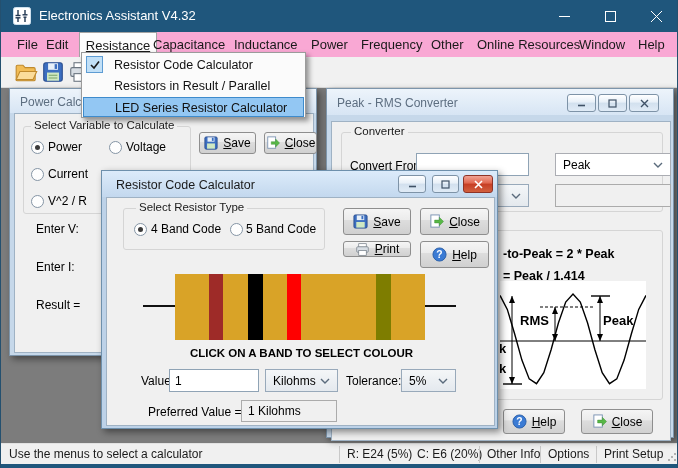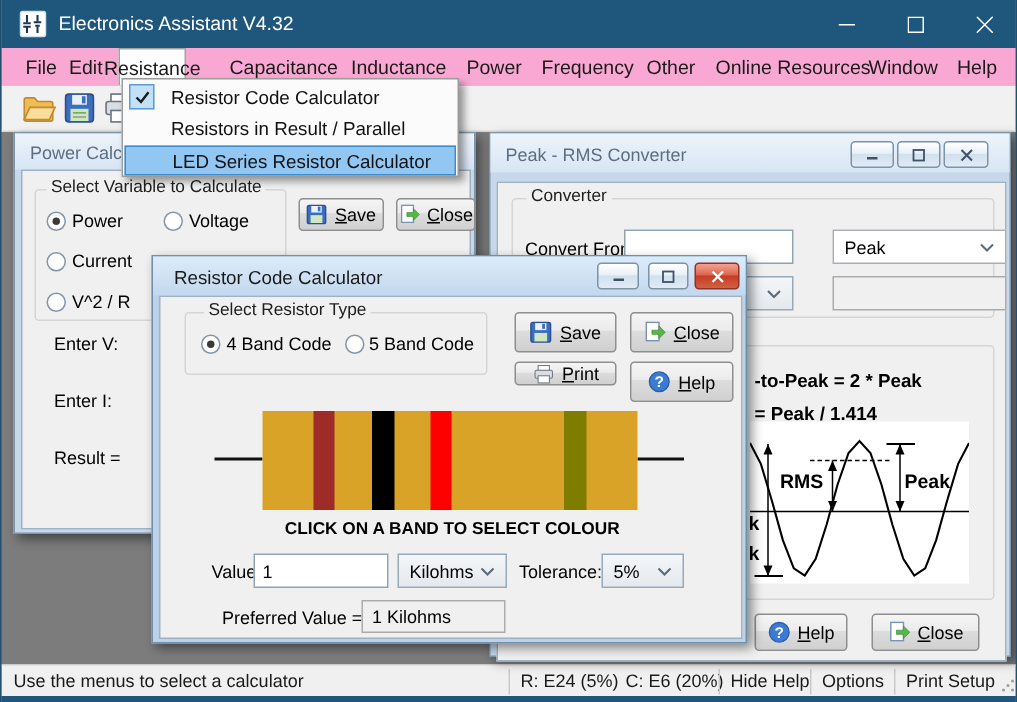--- a/index.html
+++ b/index.html
@@ -98,7 +98,7 @@
   <div class="menubar">
     <span class="menu-item" style="left:12px;">File</span>
     <span class="menu-item" style="left:41px;">Edit</span>
-    <span class="menu-item open" style="left:78px; width:45px; justify-content:center;">Resistance</span>
+    <span class="menu-item open" style="left:78px; width:78px; justify-content:center;text-decoration:underline;">Resistance</span>
     <span class="menu-item" style="left:148px;">Capacitance</span>
     <span class="menu-item" style="left:229px;">Inductance</span>
     <span class="menu-item" style="left:306px;">Power</span>

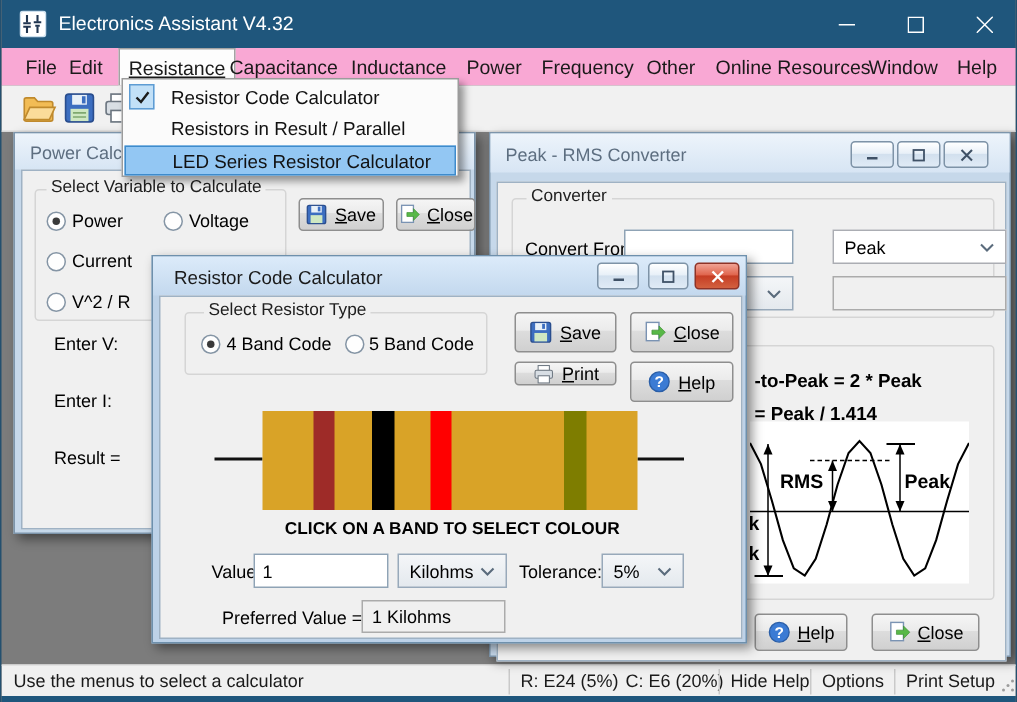--- a/index.html
+++ b/index.html
@@ -372,7 +372,7 @@
     <span style="left:346px;">R: E24 (5%)</span>
     <span style="left:416px;">C: E6 (20%)</span>
     <div class="status-sep" style="left:478px;"></div>
-    <span style="left:486px;">Hide Help</span>
+    <span style="left:486px;">Other Info</span>
     <div class="status-sep" style="left:539px;"></div>
     <span style="left:547px;">Options</span>
     <div class="status-sep" style="left:595px;"></div>

